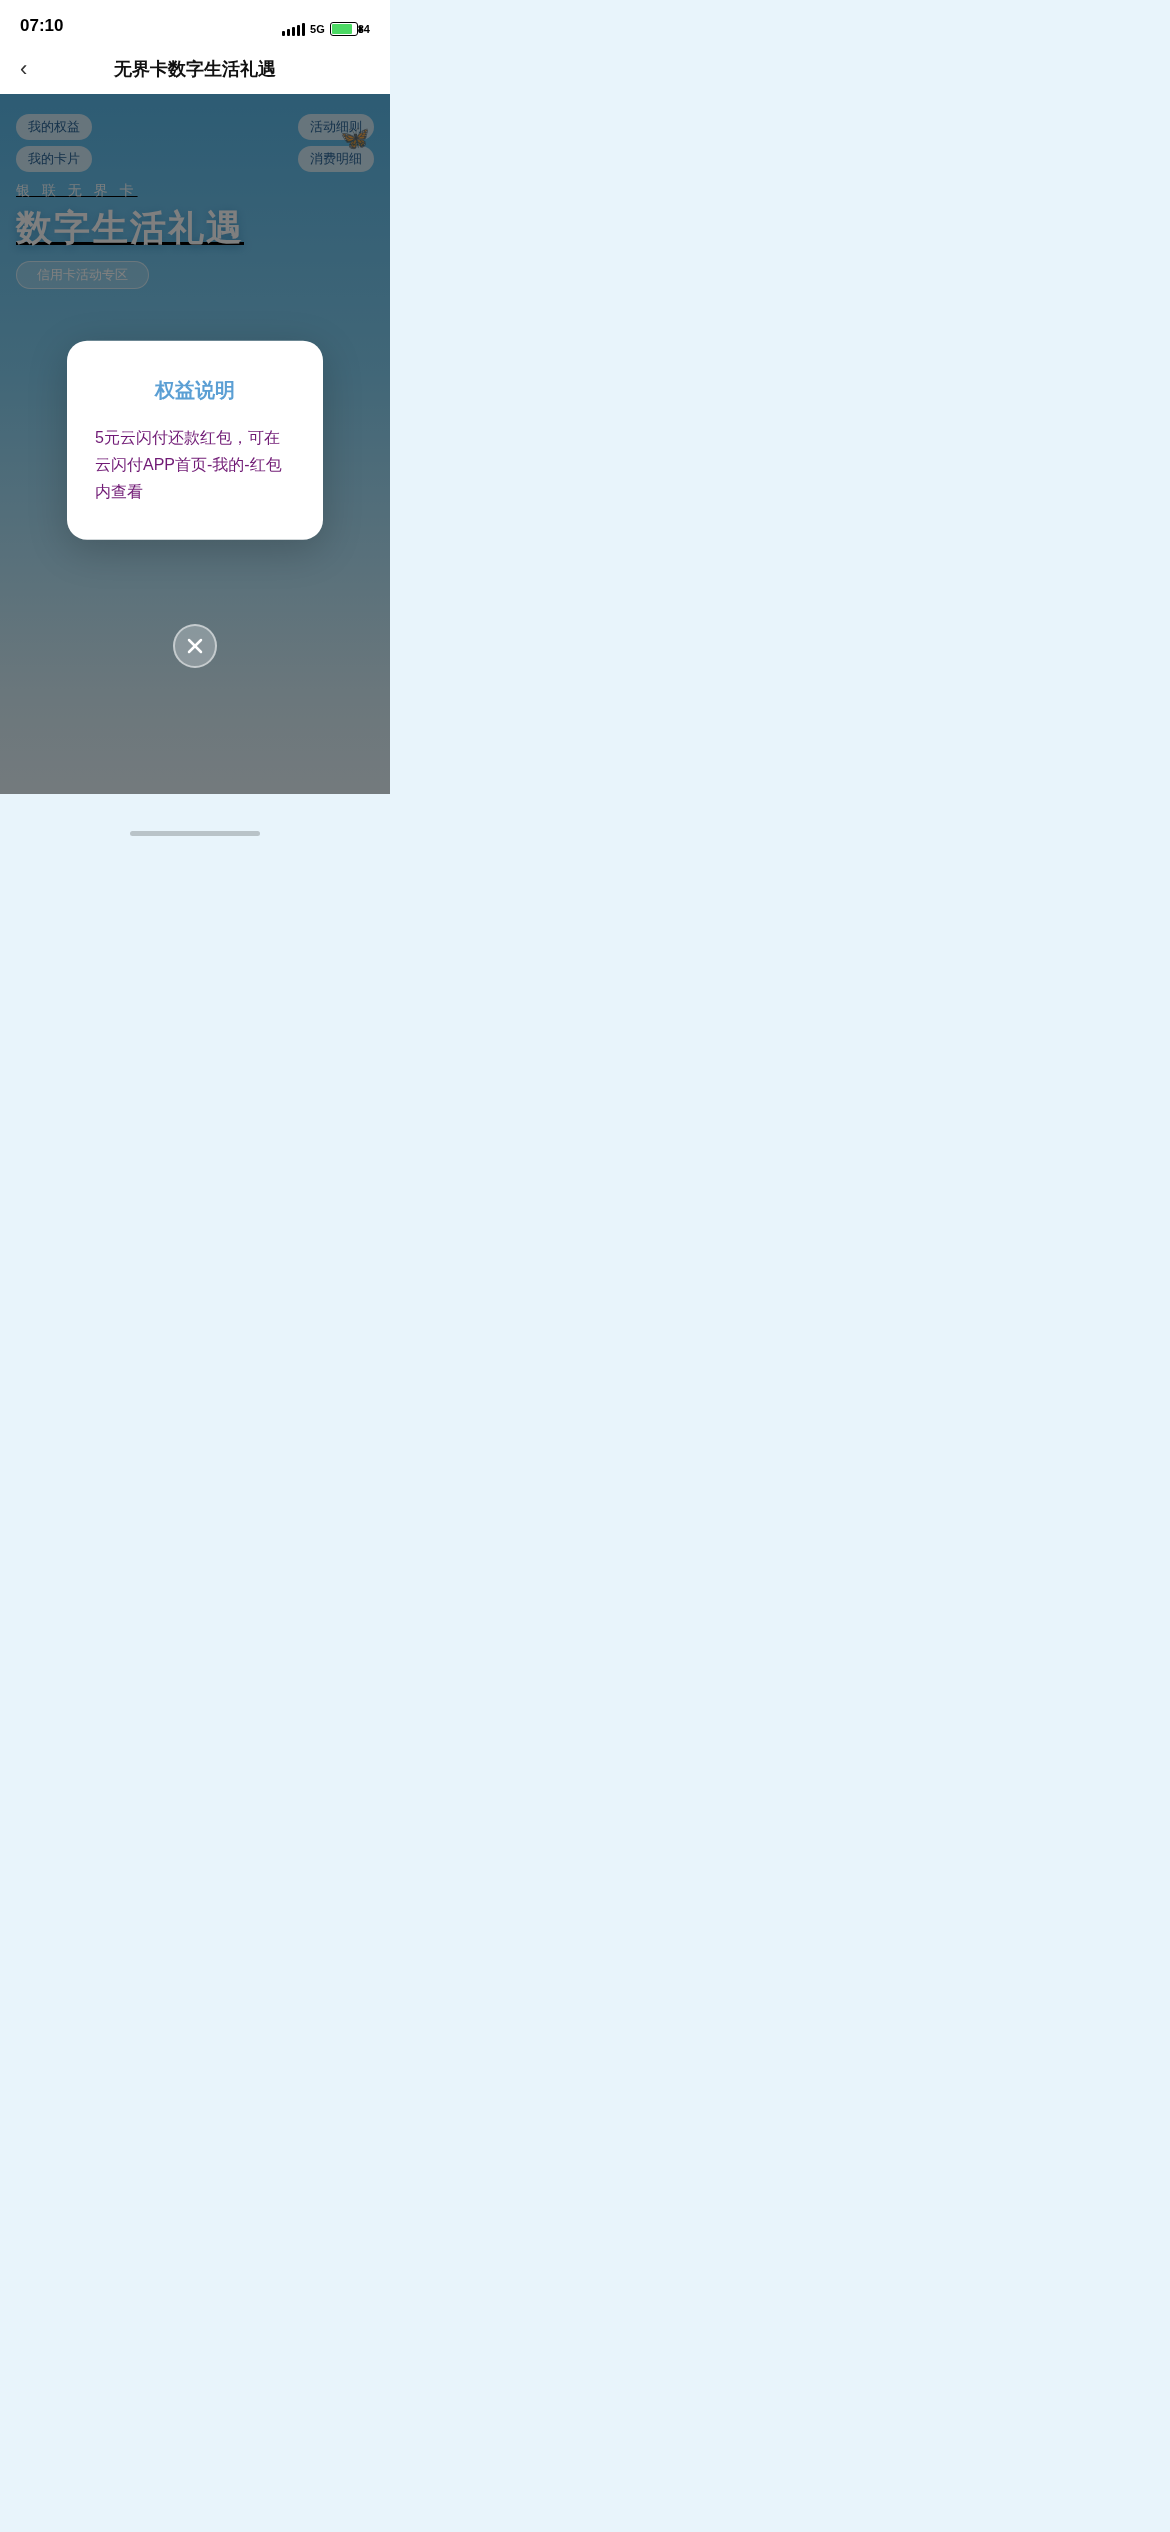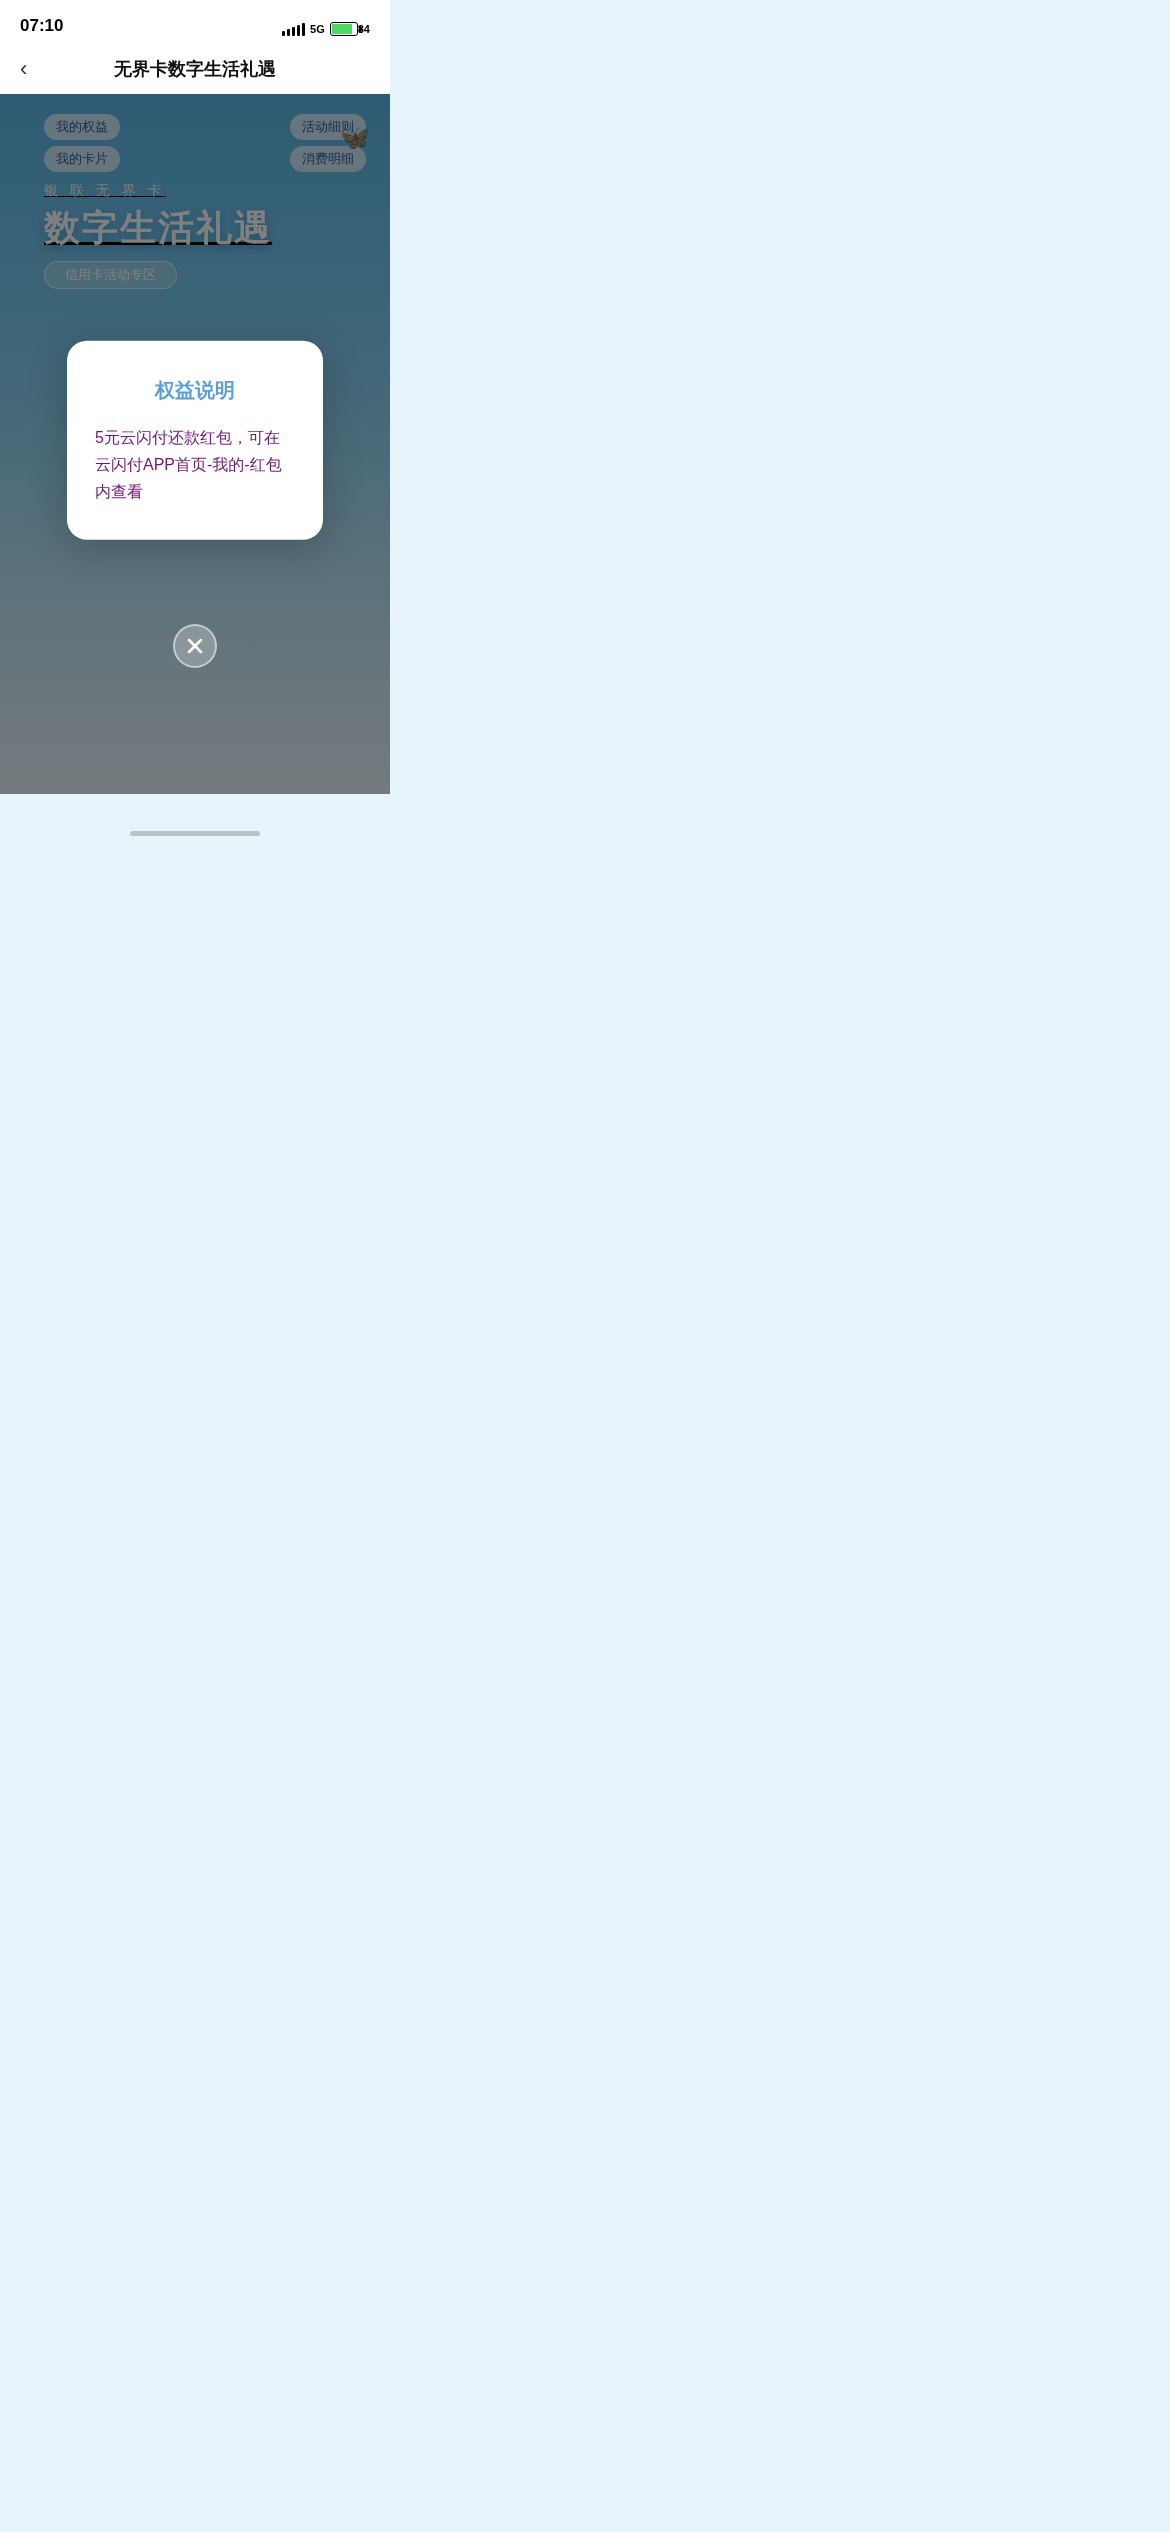--- a/index.html
+++ b/index.html
@@ -133,8 +133,7 @@
     
     .banner-area {
       position: relative;
-      padding: 20px 24px 10px;
-      margin-left: 20px;
+      padding: 20px 16px 10px;
     }
 
     .banner-pills {

